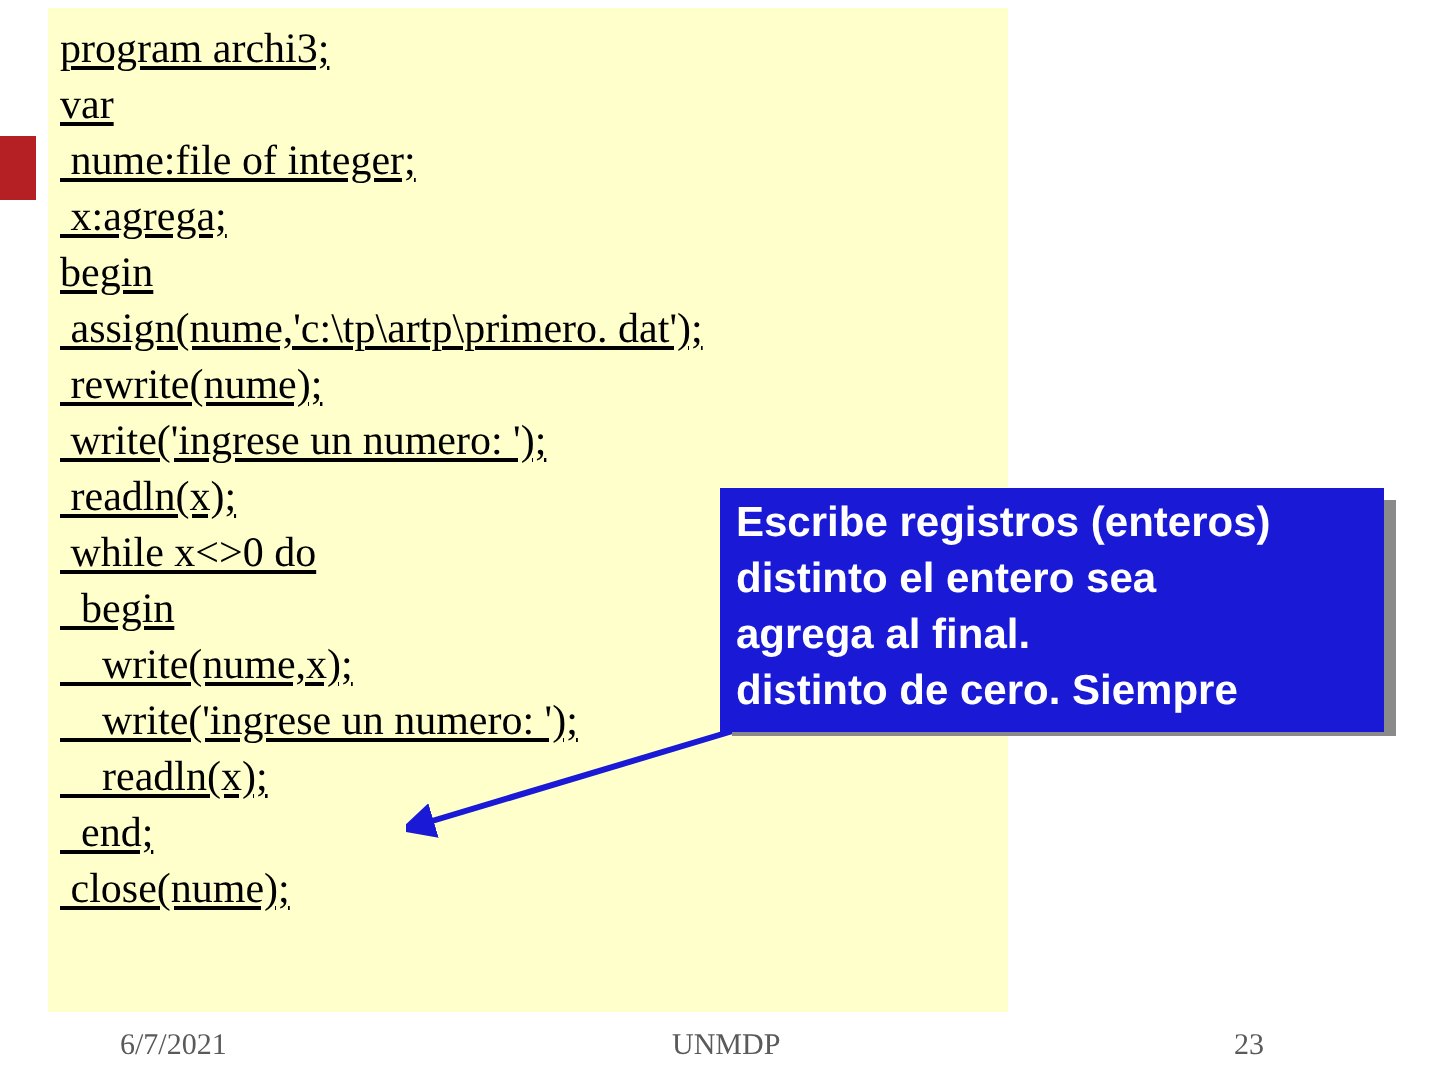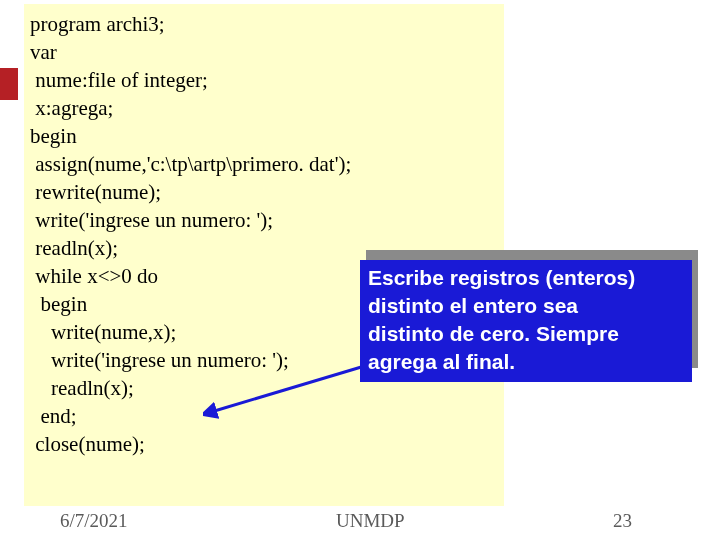--- a/index.html
+++ b/index.html
@@ -31,7 +31,7 @@
     line-height: 28px;
     color: #000;
   }
-  .code-line { white-space: pre; }
+  .code-line { white-space: pre; text-decoration: underline; }
   .callout-wrap {
     position: absolute;
     left: 360px;

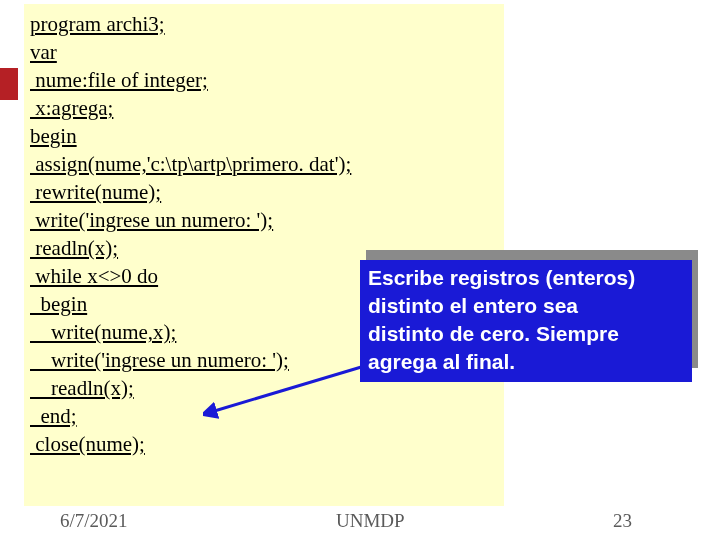--- a/index.html
+++ b/index.html
@@ -56,7 +56,6 @@
     font-weight: bold;
     line-height: 28px;
     padding: 4px 8px 6px 8px;
-    margin-top: 16px;
   }
   .arrow {
     position: absolute;

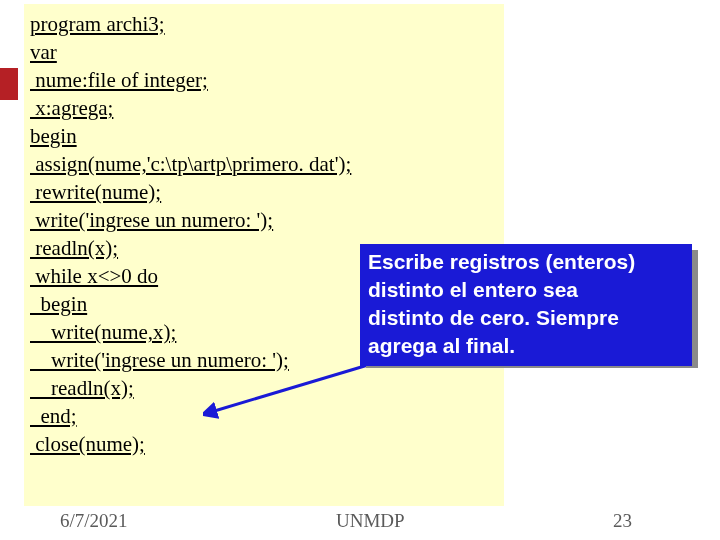--- a/index.html
+++ b/index.html
@@ -117,8 +117,8 @@
   <div class="callout">
     <div>Escribe registros (enteros)</div>
     <div>distinto el entero sea</div>
+    <div>agrega al final.</div>
     <div>distinto de cero. Siempre</div>
-    <div>agrega al final.</div>
   </div>
 </div>
 

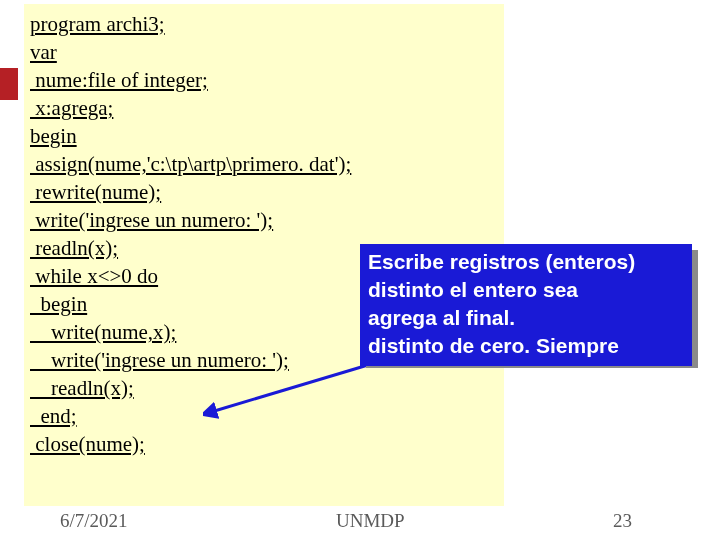--- a/index.html
+++ b/index.html
@@ -72,7 +72,7 @@
     width: 660px;
     height: 22px;
     font-family: "Comic Sans MS", "Comic Sans", cursive;
-    font-size: 19px;
+    font-size: 15px;
     color: #5a5a5a;
   }
   .footer-date { position: absolute; left: 60px; bottom: 0; }

